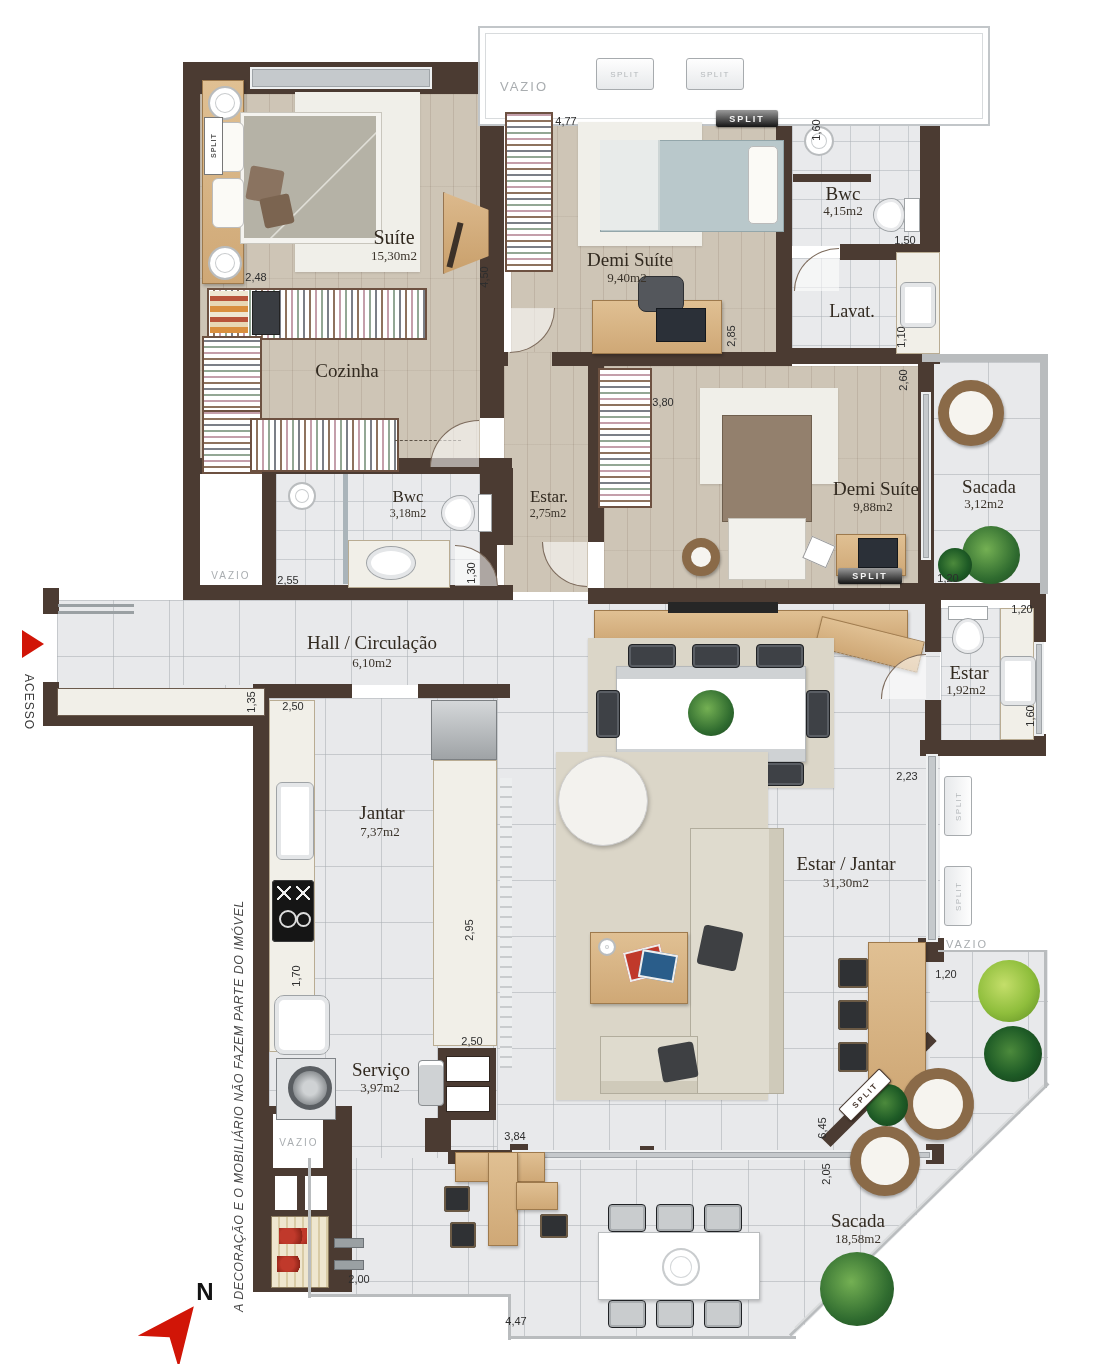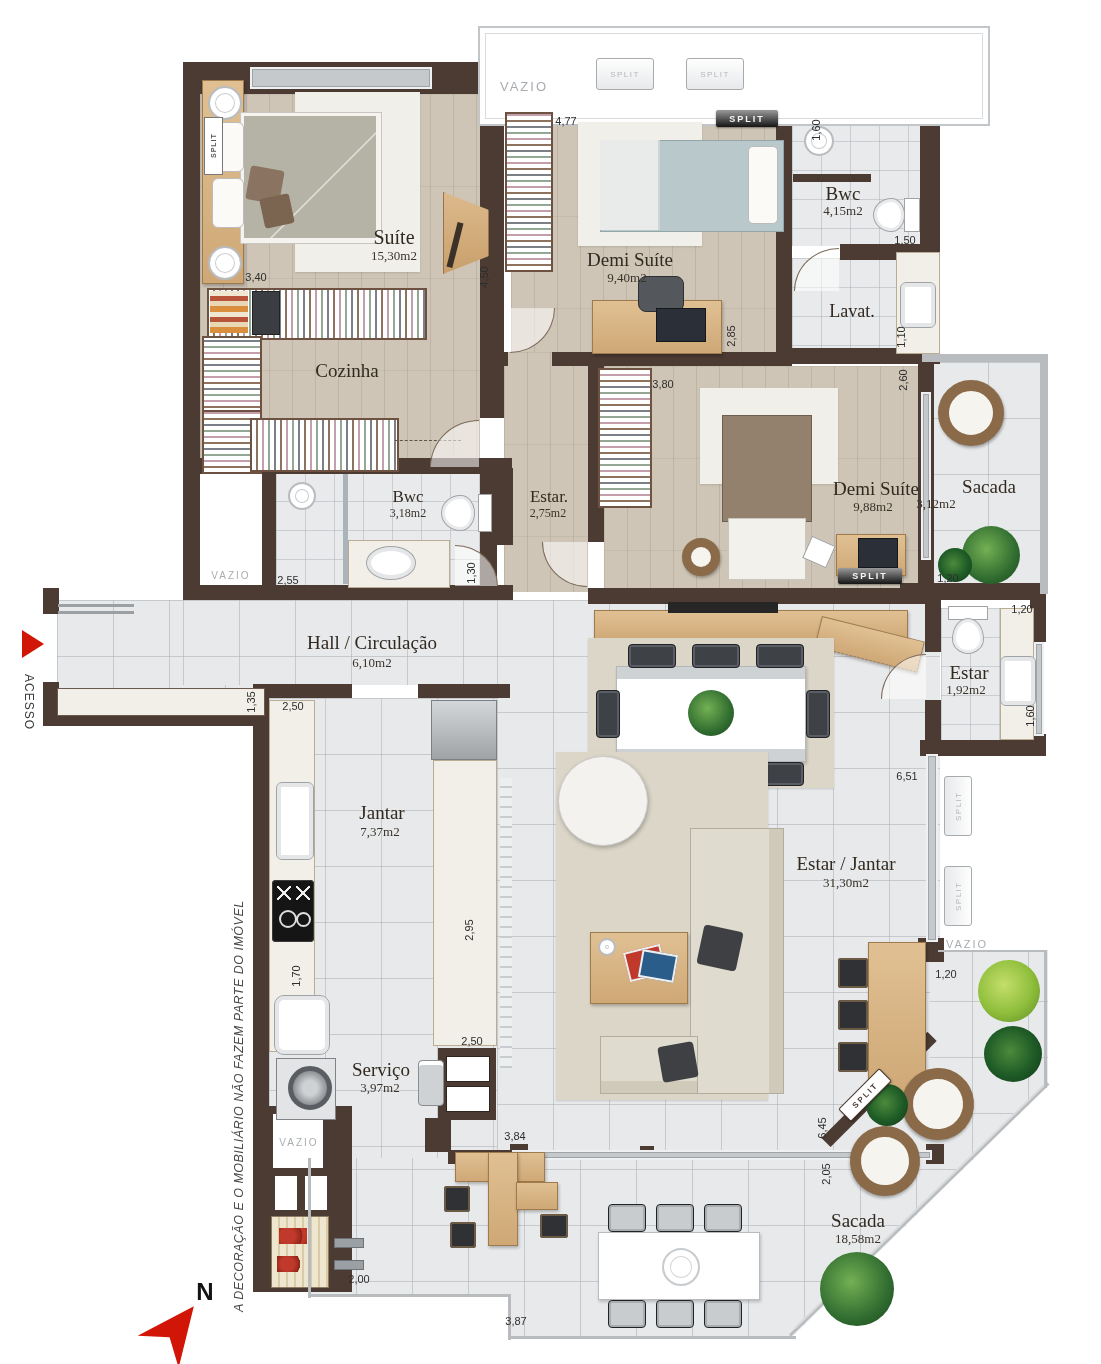--- a/index.html
+++ b/index.html
@@ -360,7 +360,7 @@
   <div class="vz" style="left:967px;top:944px">VAZIO</div>
   <div class="vz" style="left:299px;top:1142px;font-size:10px">VAZIO</div>
 
-  <div class="dim" style="left:256px;top:277px">3,40</div>
+  <div class="dim" style="left:256px;top:277px">2,48</div>
   <div class="dimv" style="left:484px;top:277px">4,50</div>
   <div class="dim" style="left:566px;top:121px">4,77</div>
   <div class="dimv" style="left:816px;top:130px">1,60</div>

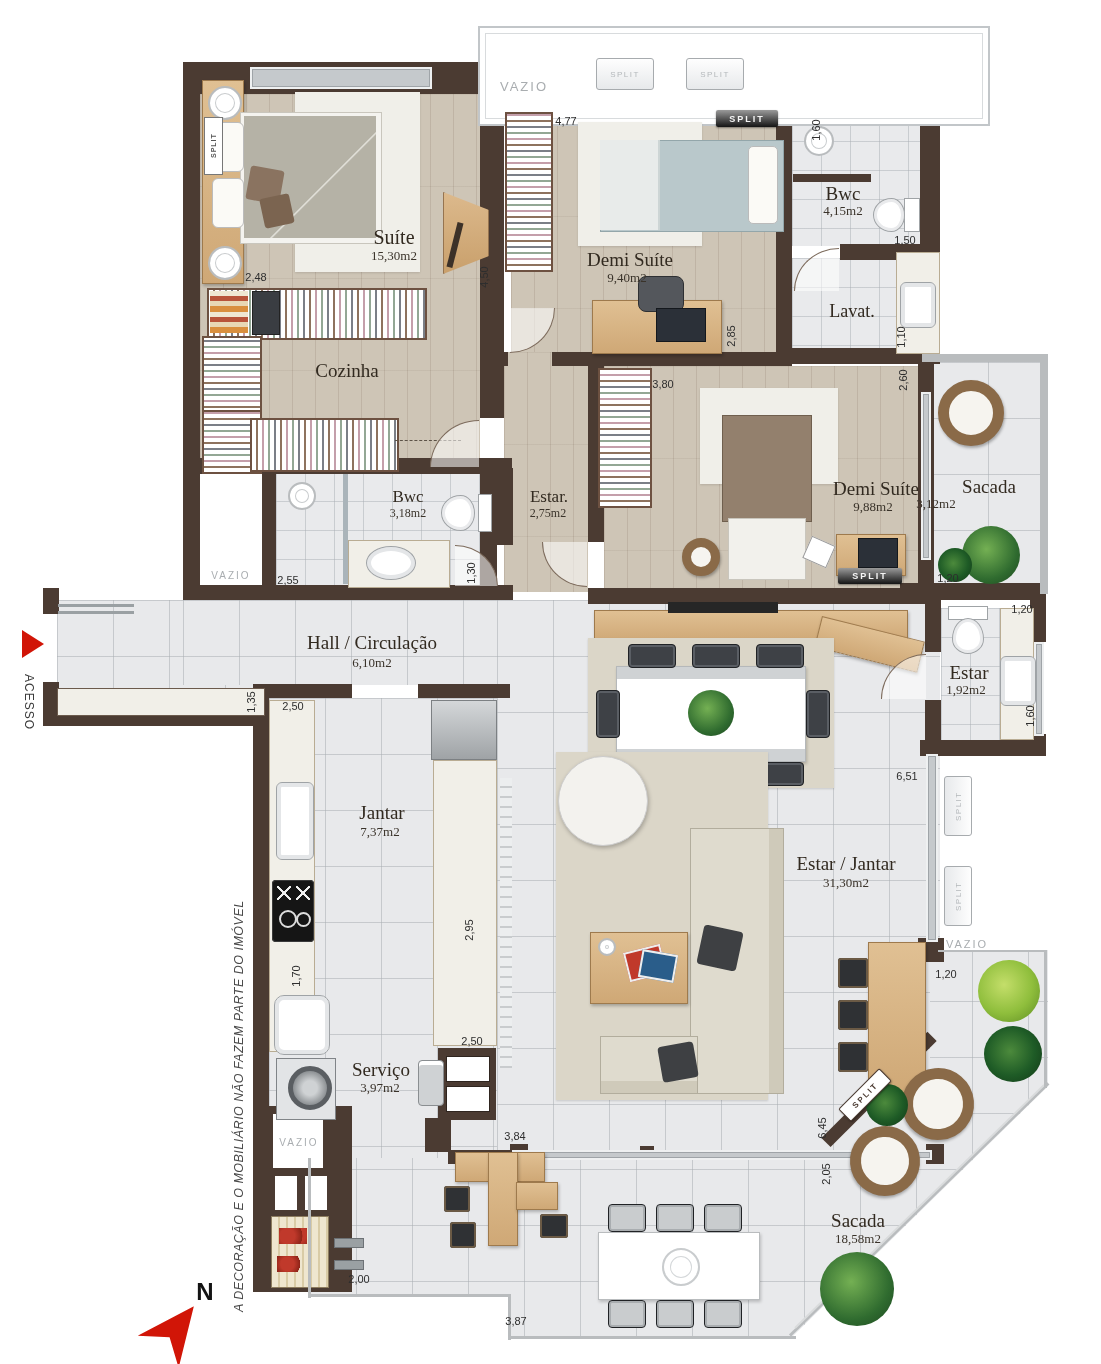--- a/index.html
+++ b/index.html
@@ -368,7 +368,7 @@
   <div class="dimv" style="left:901px;top:337px">1,10</div>
   <div class="dimv" style="left:731px;top:336px">2,85</div>
   <div class="dimv" style="left:903px;top:380px">2,60</div>
-  <div class="dim" style="left:663px;top:384px">3,80</div>
+  <div class="dim" style="left:663px;top:402px">3,80</div>
   <div class="dim" style="left:288px;top:580px">2,55</div>
   <div class="dimv" style="left:471px;top:573px">1,30</div>
   <div class="dim" style="left:948px;top:578px">1,20</div>

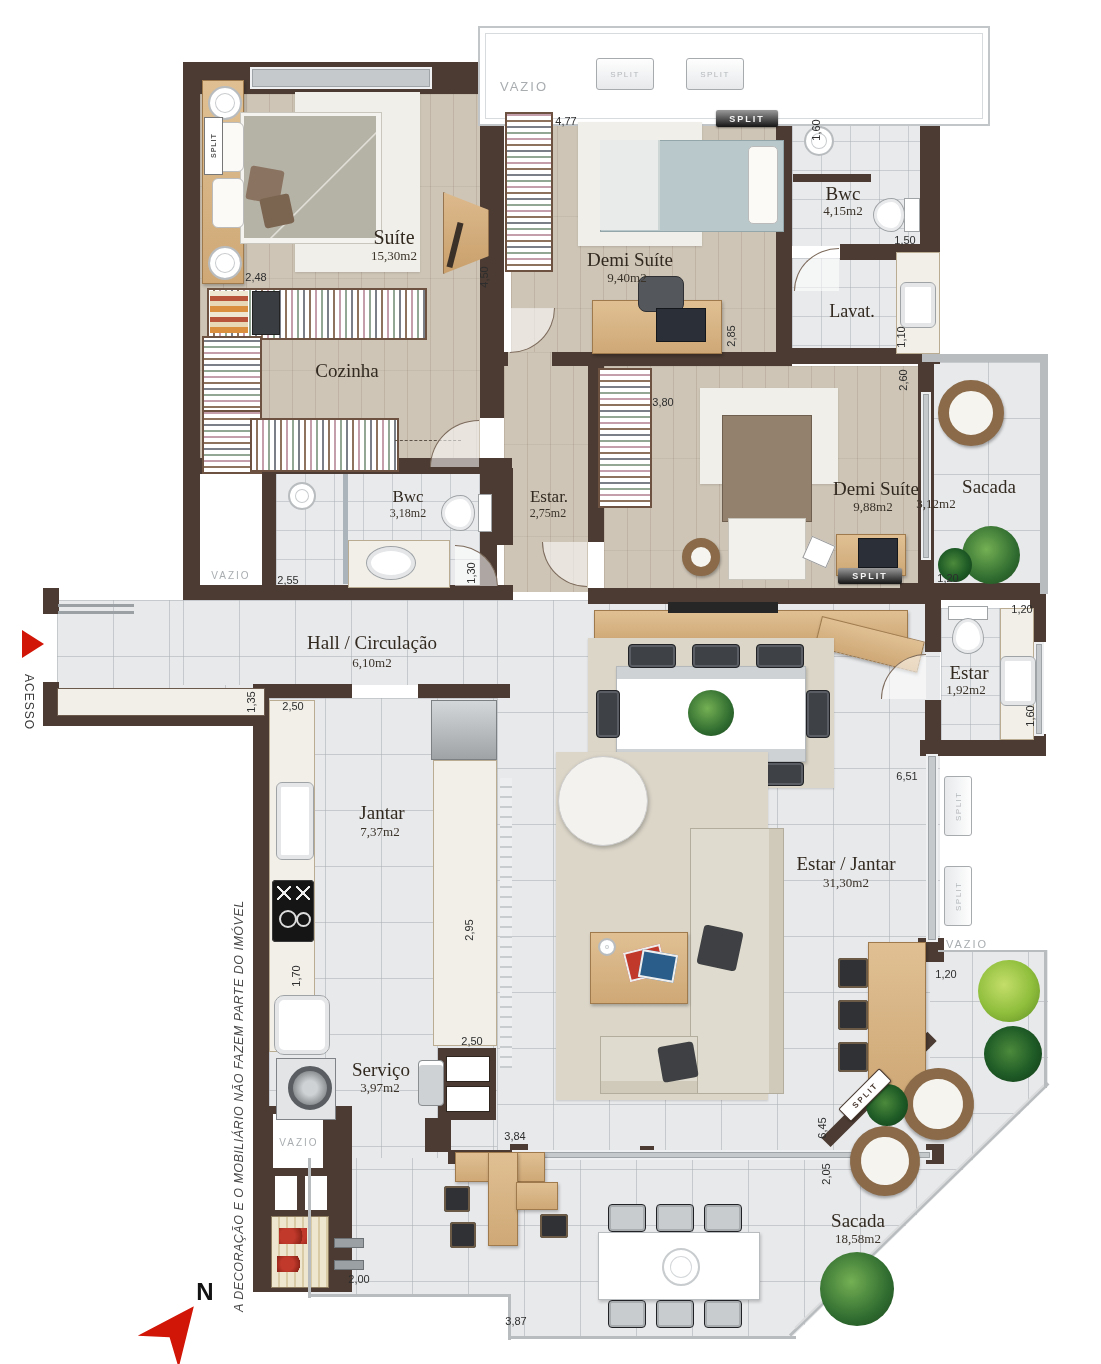--- a/index.html
+++ b/index.html
@@ -341,7 +341,7 @@
   <div class="rlabel" style="left:876px;top:489px">Demi Suíte</div>
   <div class="ralabel" style="left:873px;top:507px">9,88m2</div>
   <div class="rlabel" style="left:989px;top:487px">Sacada</div>
-  <div class="ralabel" style="left:936px;top:504px">3,12m2</div>
+  <div class="ralabel" style="left:984px;top:504px">3,12m2</div>
   <div class="rlabel" style="left:372px;top:643px">Hall / Circulação</div>
   <div class="ralabel" style="left:372px;top:663px">6,10m2</div>
   <div class="rlabel" style="left:969px;top:673px">Estar</div>

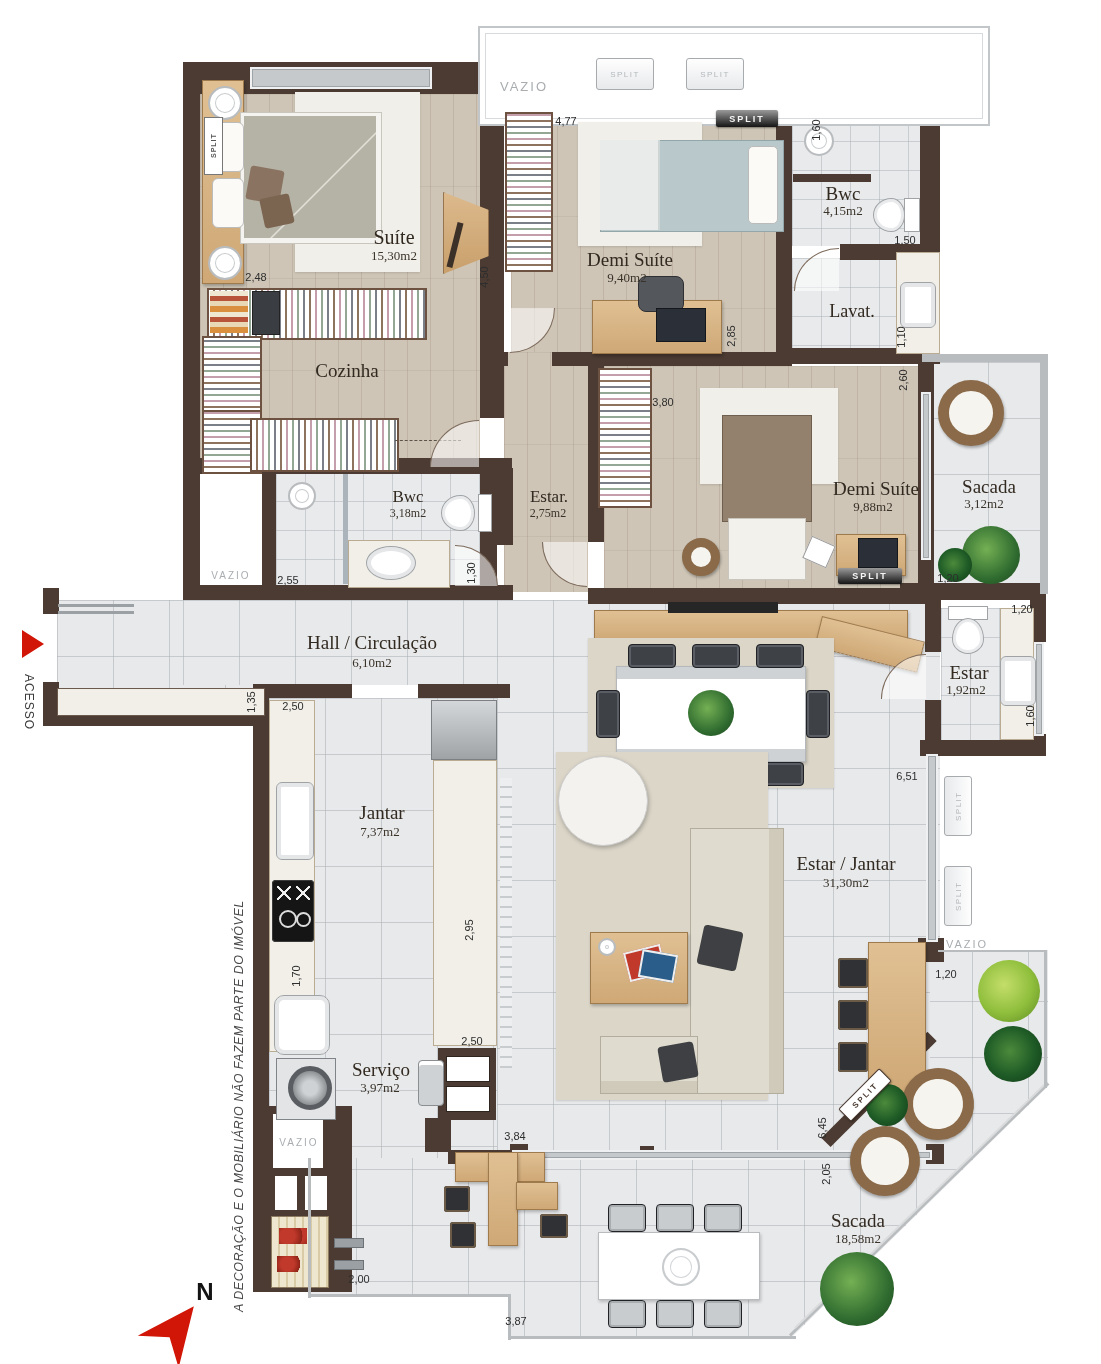--- a/index.html
+++ b/index.html
@@ -383,7 +383,7 @@
   <div class="dim" style="left:516px;top:1321px">3,87</div>
   <div class="dimv" style="left:822px;top:1128px">6,45</div>
   <div class="dimv" style="left:826px;top:1174px">2,05</div>
-  <div class="dim" style="left:907px;top:776px">6,51</div>
+  <div class="dim" style="left:907px;top:776px">2,23</div>
   <div class="dimv" style="left:1030px;top:716px">1,60</div>
   <div class="dim" style="left:946px;top:974px">1,20</div>
 

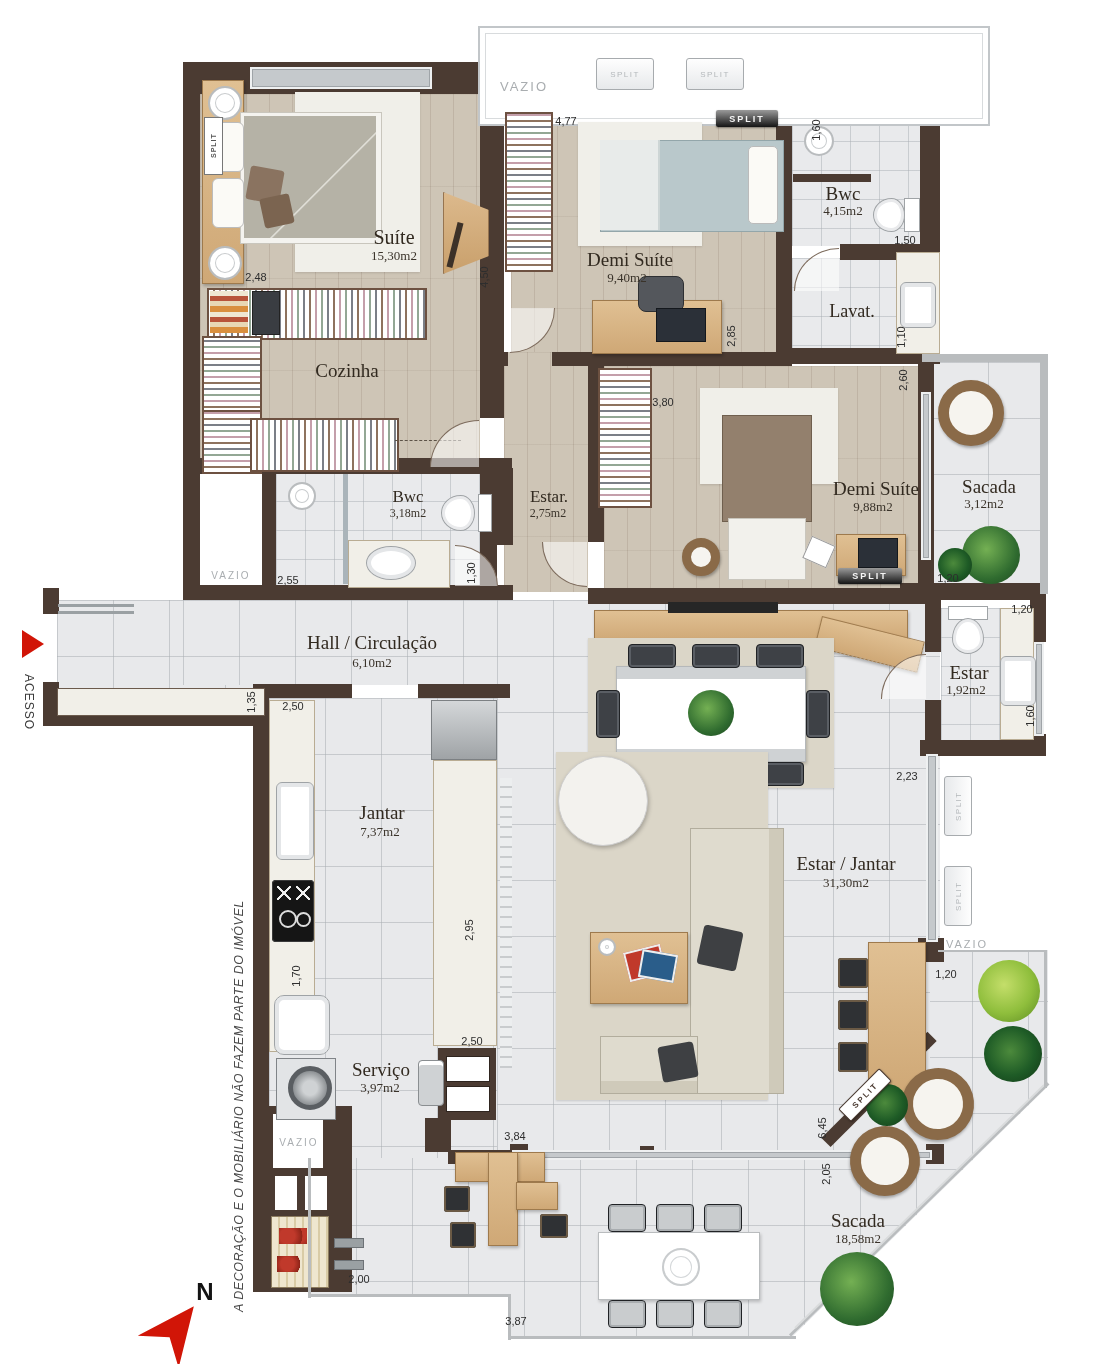--- a/index.html
+++ b/index.html
@@ -380,7 +380,7 @@
   <div class="dim" style="left:472px;top:1041px">2,50</div>
   <div class="dim" style="left:515px;top:1136px">3,84</div>
   <div class="dim" style="left:359px;top:1279px">2,00</div>
-  <div class="dim" style="left:516px;top:1321px">3,87</div>
+  <div class="dim" style="left:516px;top:1321px">4,47</div>
   <div class="dimv" style="left:822px;top:1128px">6,45</div>
   <div class="dimv" style="left:826px;top:1174px">2,05</div>
   <div class="dim" style="left:907px;top:776px">2,23</div>

